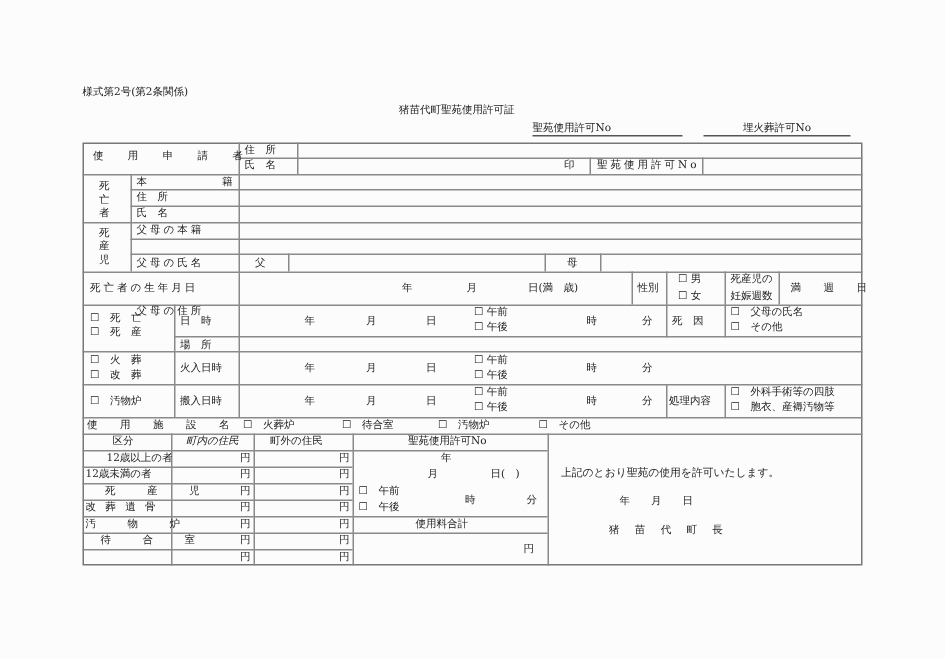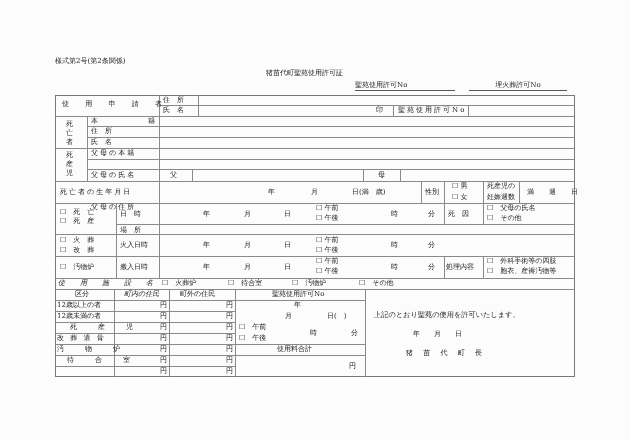--- a/index.html
+++ b/index.html
@@ -144,7 +144,7 @@
 <div class="t" style="left:487px;top:258px;">☐　<span>外科手術等の四肢</span></div>
 <div class="t" style="left:487px;top:268px;">☐　<span>胞衣、産褥汚物等</span></div>
 
-<div class="t sp" style="left:58px;top:280px;font-style:italic;">使　用　施　設　名</div>
+<div class="t sp" style="left:58px;top:280px;">使　用　施　設　名</div>
 <div class="t" style="left:162px;top:280px;">☐　<span>火葬炉</span></div>
 <div class="t" style="left:228px;top:280px;">☐　<span>待合室</span></div>
 <div class="t" style="left:292px;top:280px;">☐　<span>汚物炉</span></div>

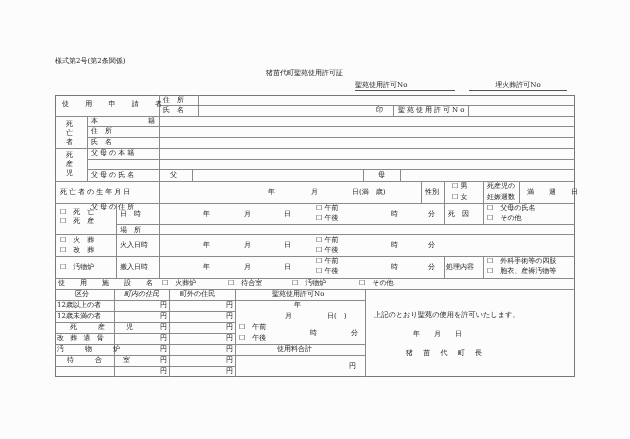--- a/index.html
+++ b/index.html
@@ -155,7 +155,7 @@
 <div class="t" style="left:180px;top:291px;">町外の住民</div>
 <div class="t" style="left:272px;top:291px;">聖苑使用許可No</div>
 
-<div class="t" style="left:57px;top:302px;">12歳以上の者</div>
+<div class="t" style="left:57px;top:302px;padding-left:14px;">12歳以上の者</div>
 <div class="t" style="left:57px;top:313px;">12歳未満の者</div>
 <div class="t sp6" style="left:70px;top:324px;">死　産　児</div>
 <div class="t sp2" style="left:57px;top:335px;">改 葬 遺 骨</div>

